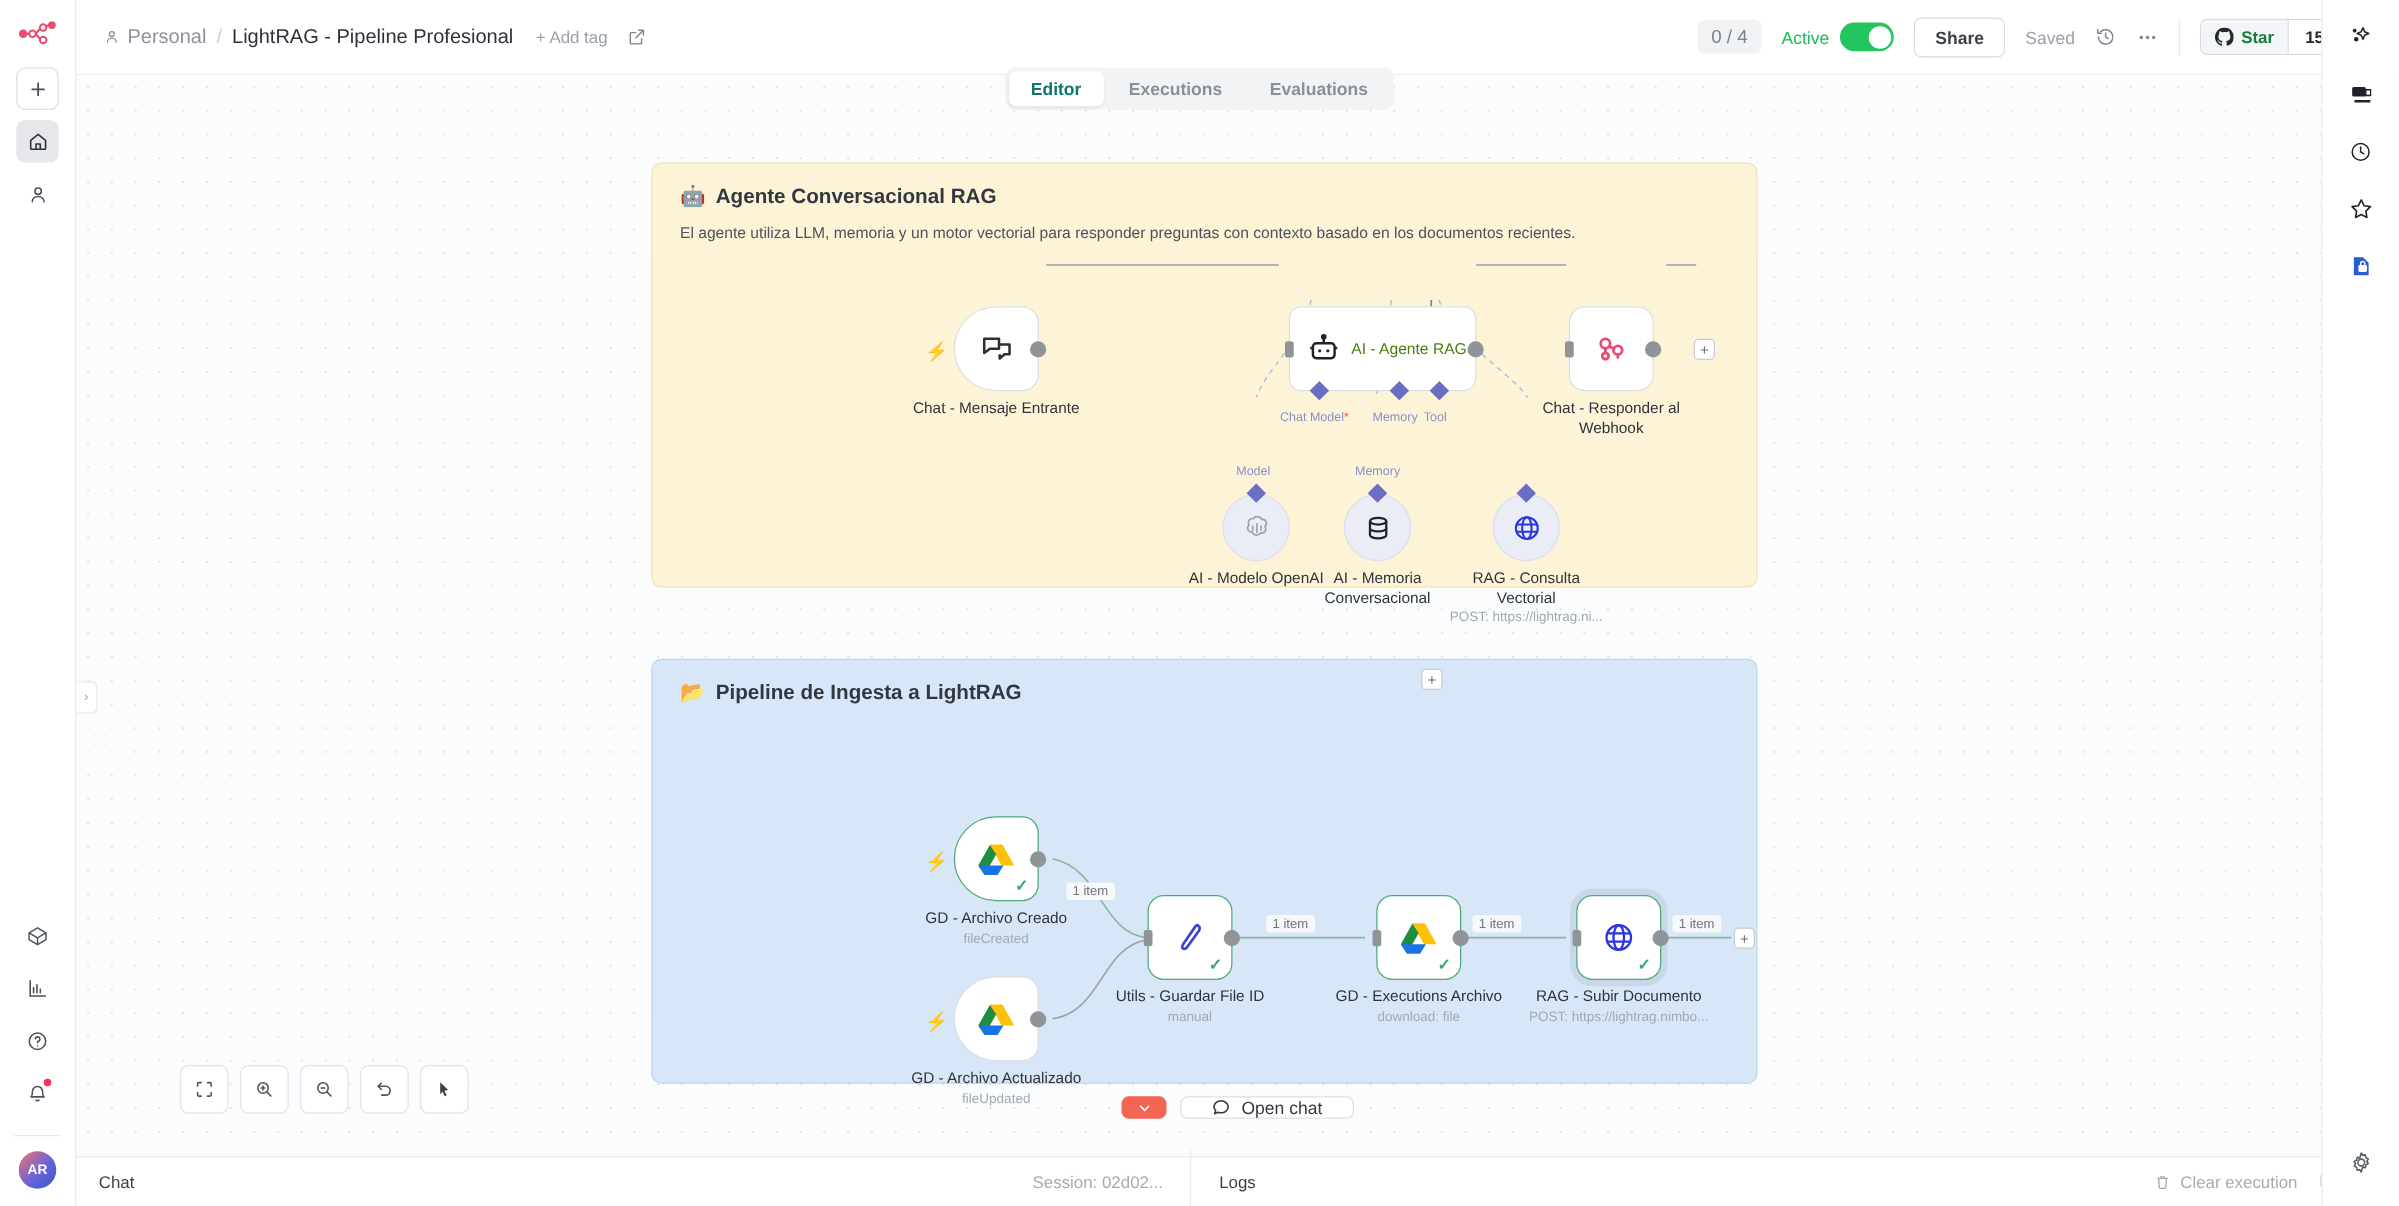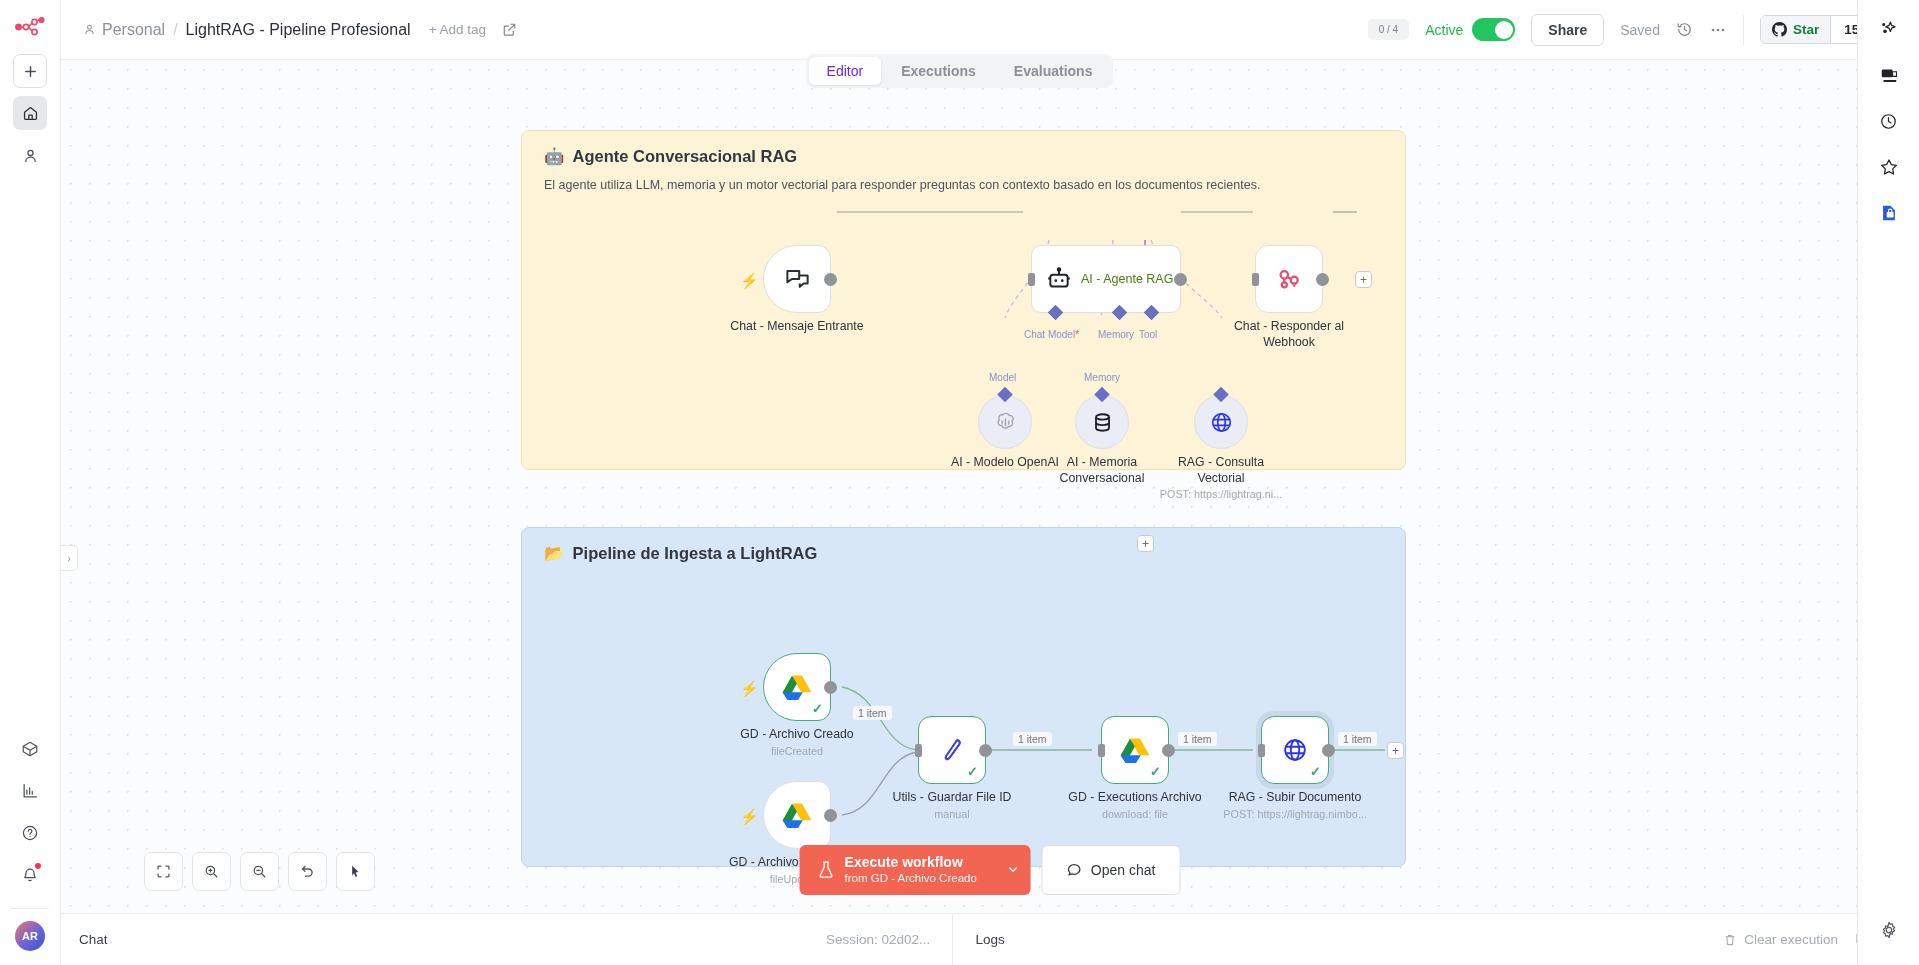--- a/index.html
+++ b/index.html
@@ -53,7 +53,7 @@
   .top-right { margin-left: auto; display: flex; align-items: center; gap: 16px; }
   .counter-pill {
     background: #f1f2f4; color: #7b818b; border-radius: 5px;
-    padding: 5px 11px; font-size: 10px;
+    padding: 5px 11px; font-size: 15px;
   }
   .active-wrap { display: flex; align-items: center; gap: 9px; }
   .active-label { color: #1db954; font-size: 14px; }

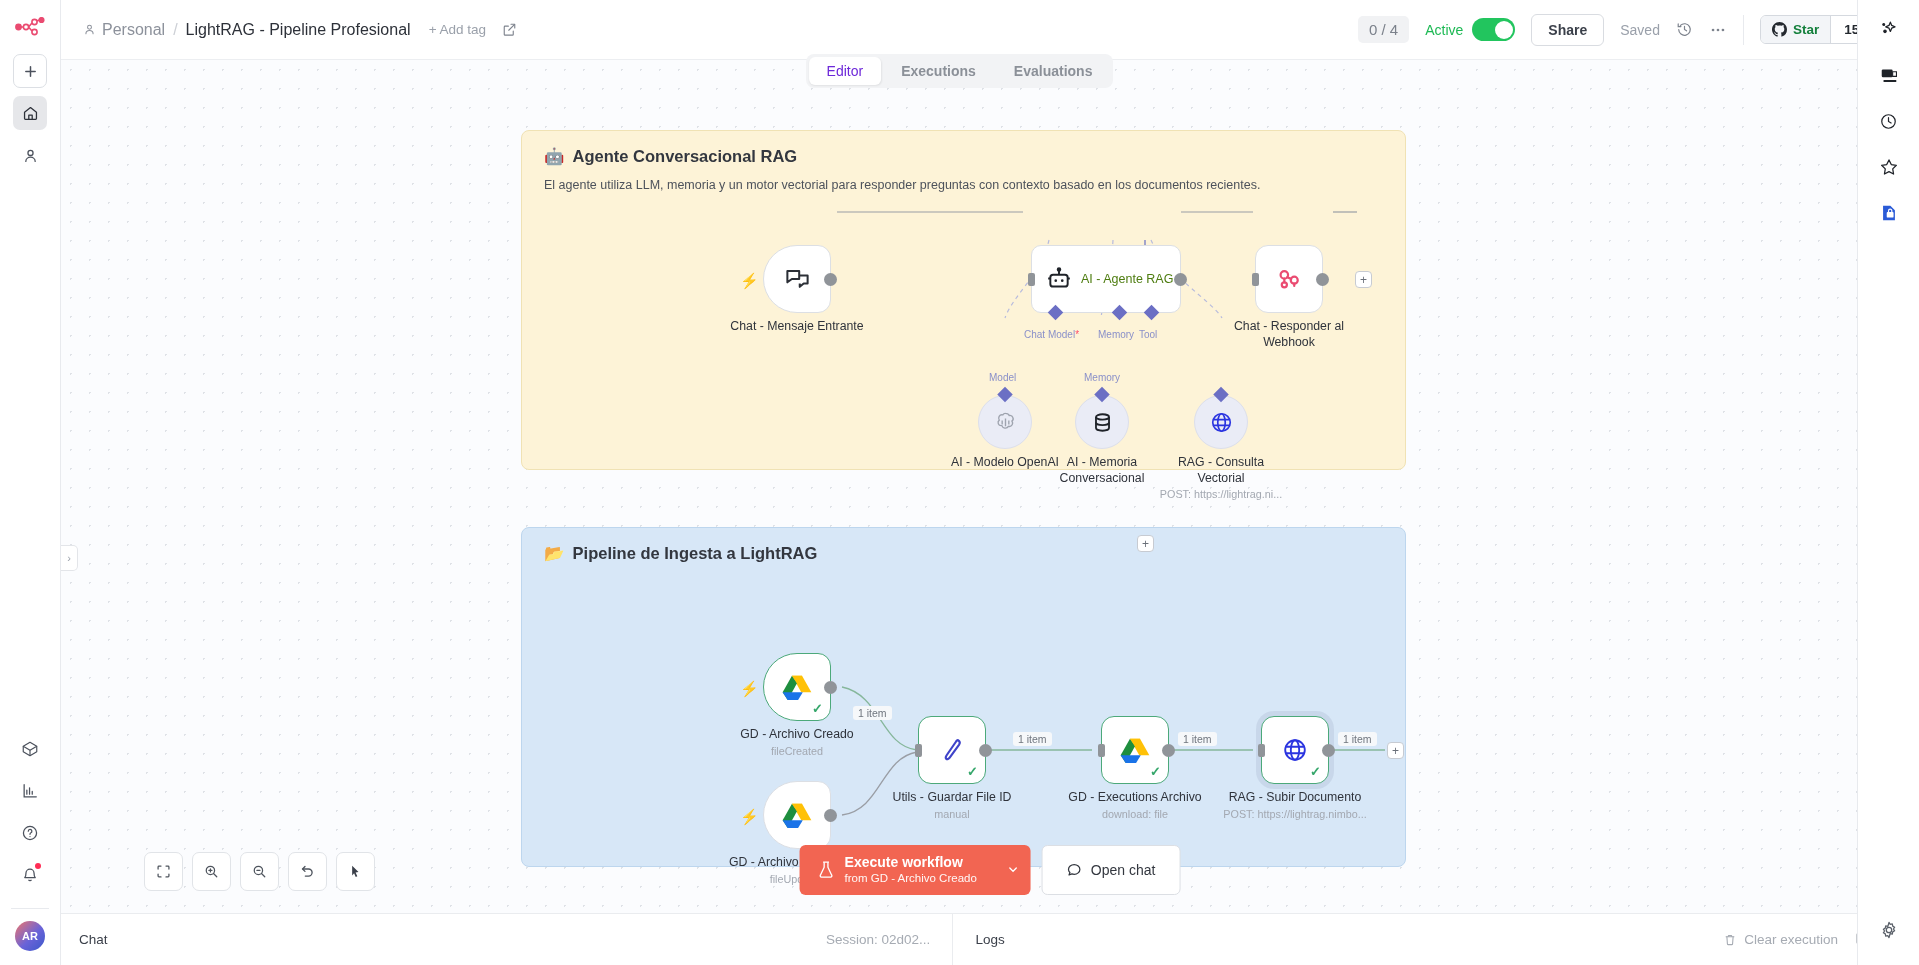--- a/index.html
+++ b/index.html
@@ -85,7 +85,7 @@
     padding: 6px 18px; font-size: 14px; border-radius: 6px;
     color: #8b9098; cursor: pointer; font-weight: bold;
   }
-  .tab.selected { background: #fff; color: #6d28d9; font-weight: 400; box-shadow: 0 1px 2px rgba(0,0,0,.07); }
+  .tab.selected { background: #fff; color: #0f766e; font-weight: 700; box-shadow: 0 1px 2px rgba(0,0,0,.07); }
 
   
   #canvas {

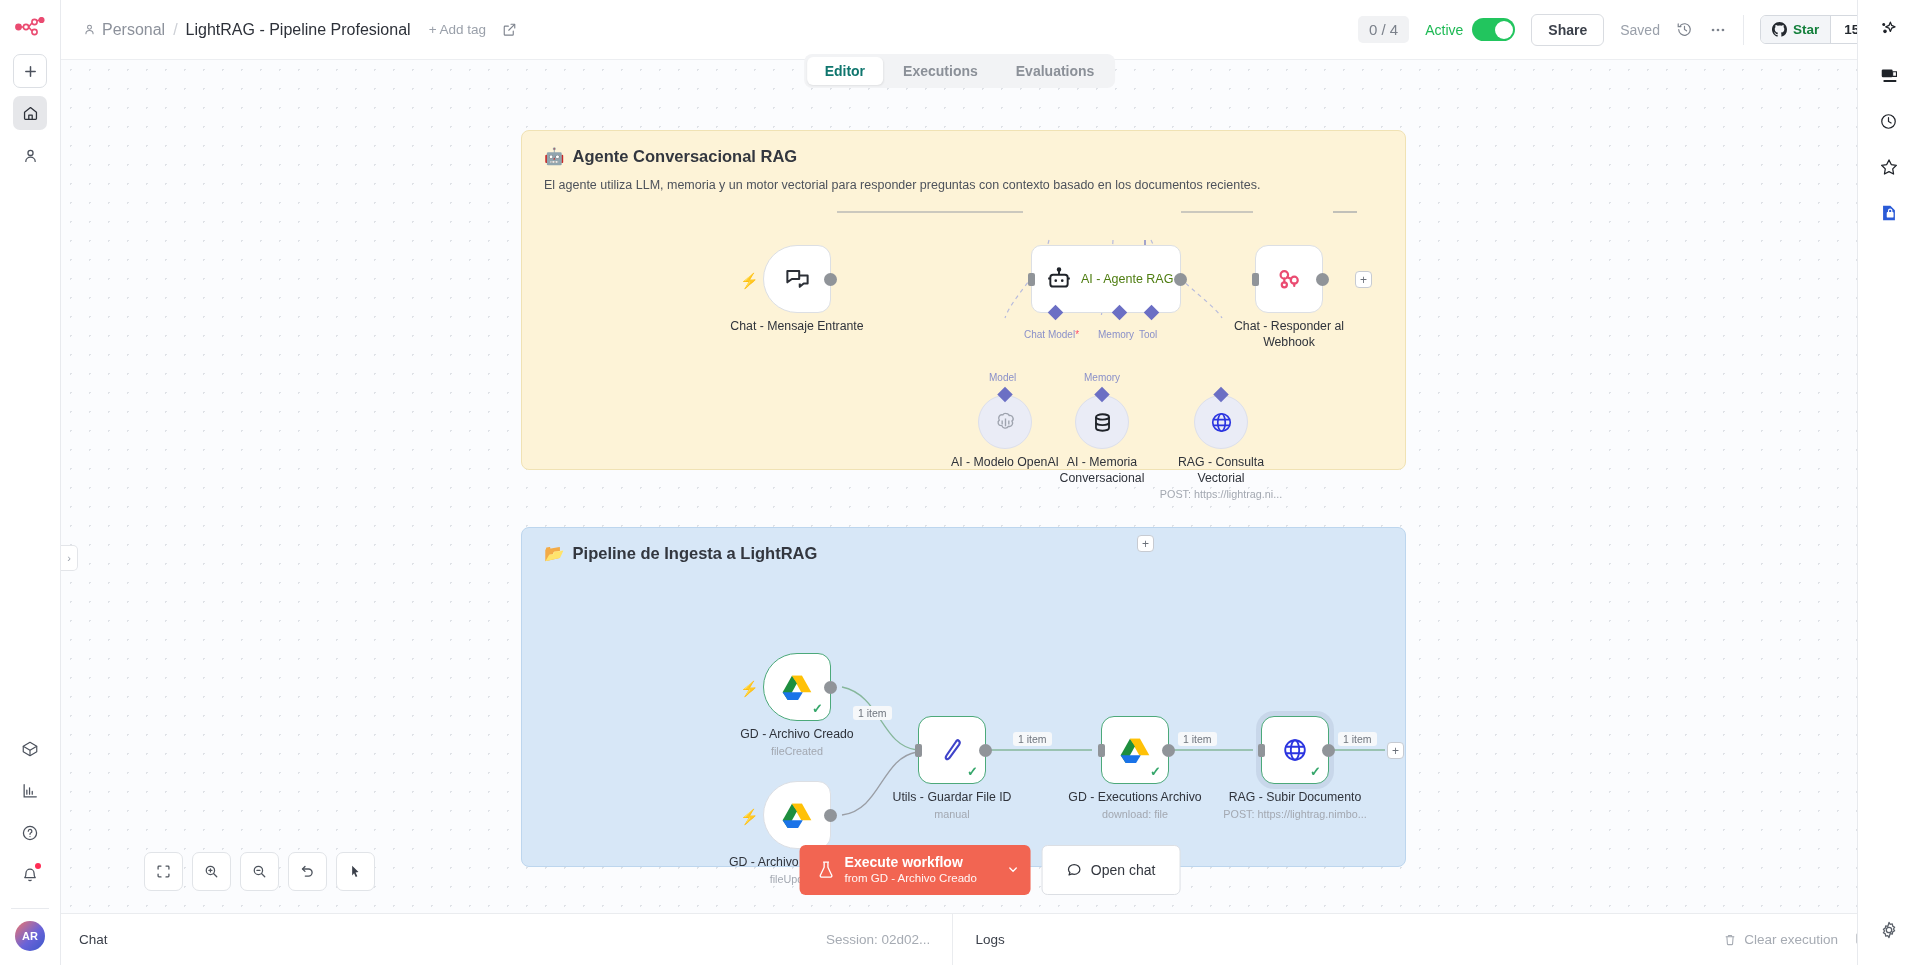--- a/index.html
+++ b/index.html
@@ -662,16 +662,6 @@
 
     <div id="run-group">
       <div class="exec-btn">
-        <div class="exec-main">
-          <svg width="17" height="19" viewBox="0 0 18 20" fill="none" stroke="#fff" stroke-width="1.4" stroke-linejoin="round">
-              <path d="M7 2.2v5.5L3 16a1.3 1.3 0 0 0 1.1 2h9.8A1.3 1.3 0 0 0 15 16l-4-8.3V2.2"></path>
-              <path d="M5.9 2.2h6.2"></path>
-            </svg>
-          <span>
-            <span class="exec-l1" style="display:block">Execute workflow</span>
-            <span class="exec-l2" style="display:block">from GD - Archivo Creado</span>
-          </span>
-        </div>
         <div class="exec-split"></div>
         <div class="exec-caret">
           <svg width="13" height="13" viewBox="0 0 16 16" fill="none" stroke="#fff" stroke-width="1.6" stroke-linecap="round">

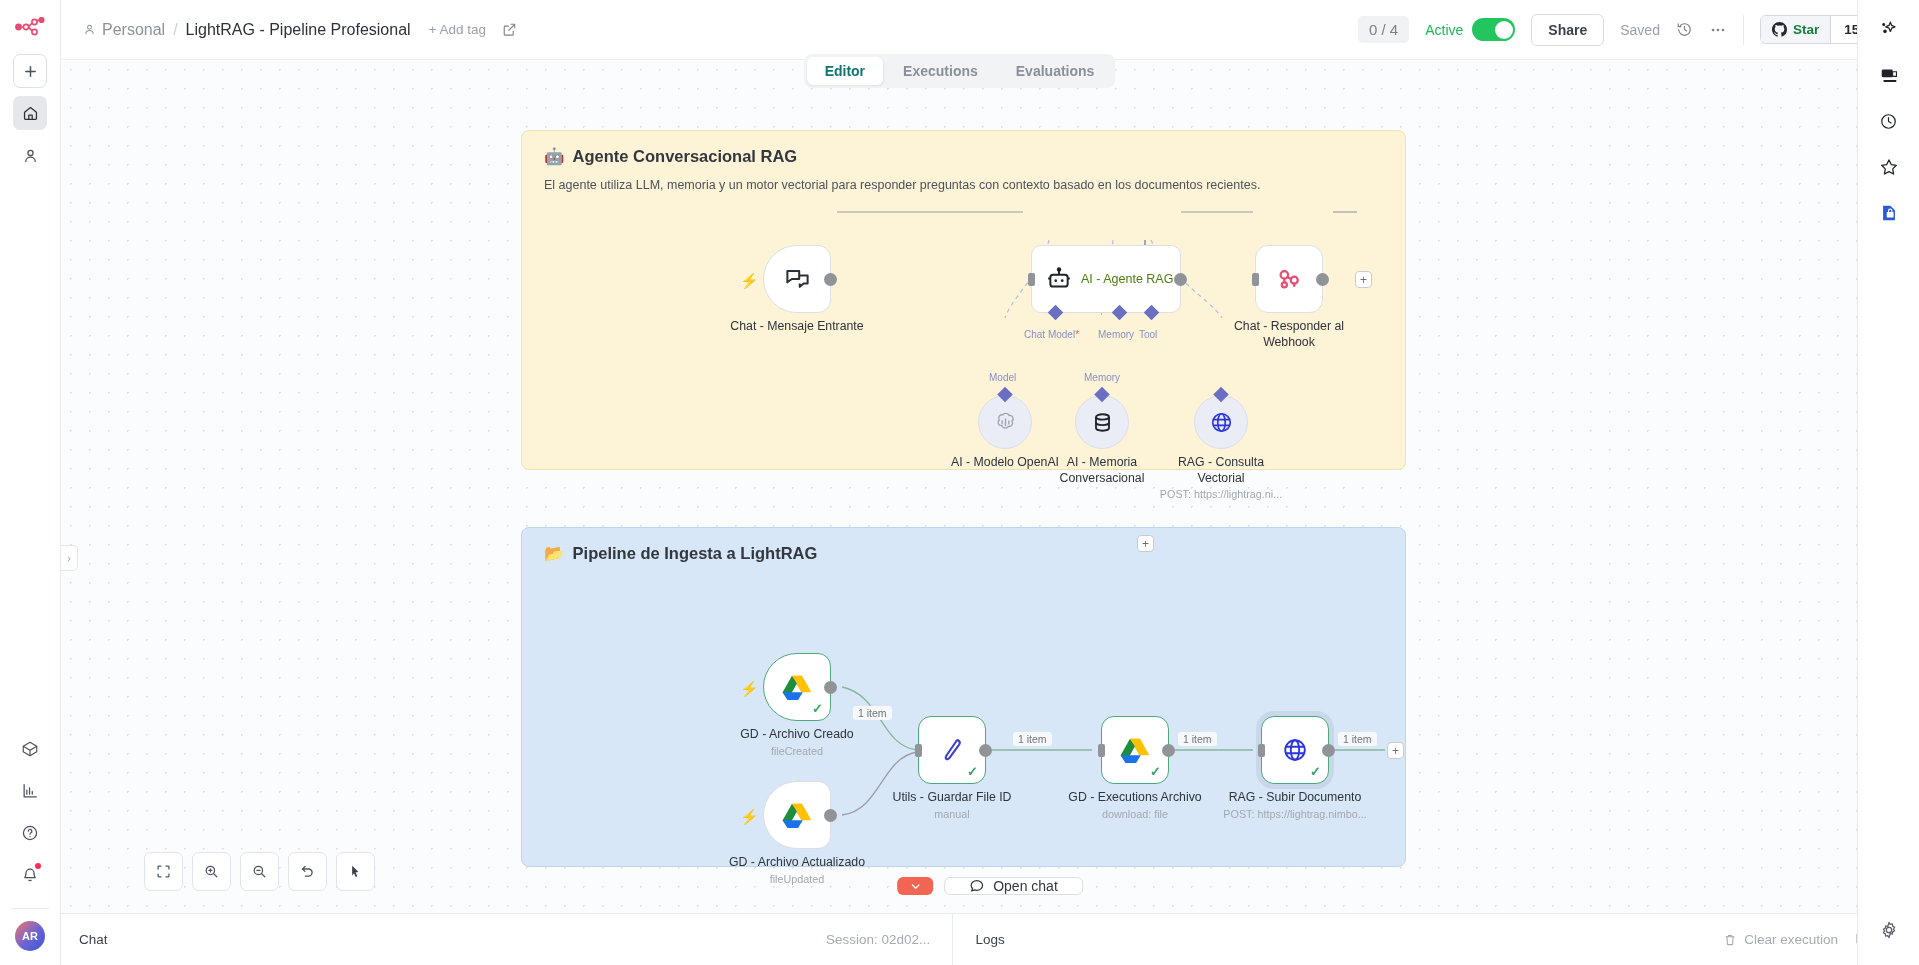--- a/index.html
+++ b/index.html
@@ -214,7 +214,7 @@
 
   
   #statusbar {
-    position: absolute; left: 61px; bottom: 0; right: 0; height: 52px;
+    position: absolute; left: 61px; bottom: 0; right: 0; height: 40px;
     background: #fff; border-top: 1px solid #eaecef;
     display: flex; align-items: center; z-index: 28; font-size: 13.5px;
   }

